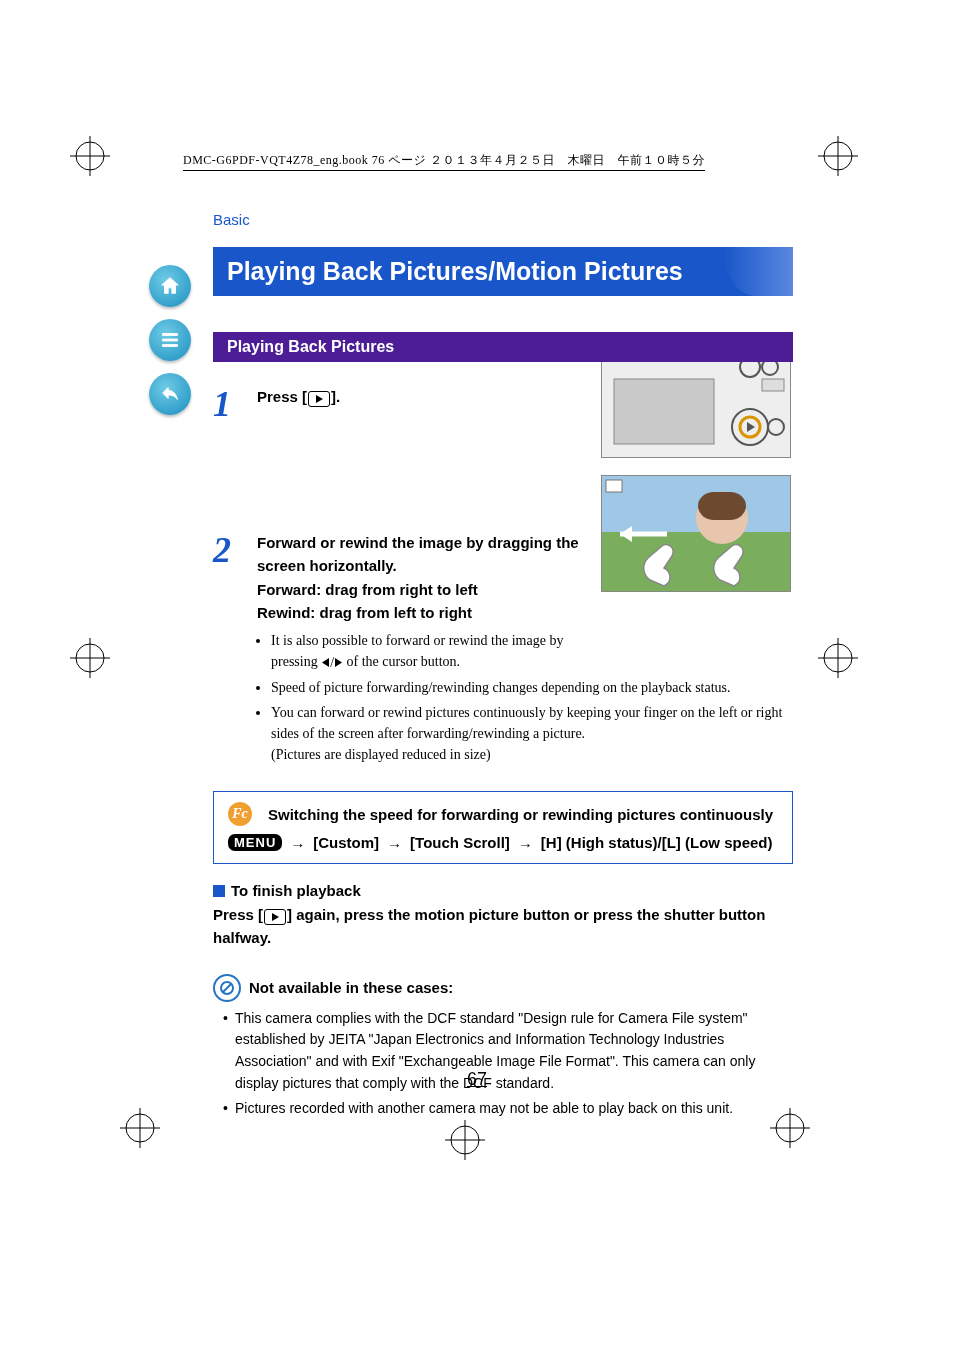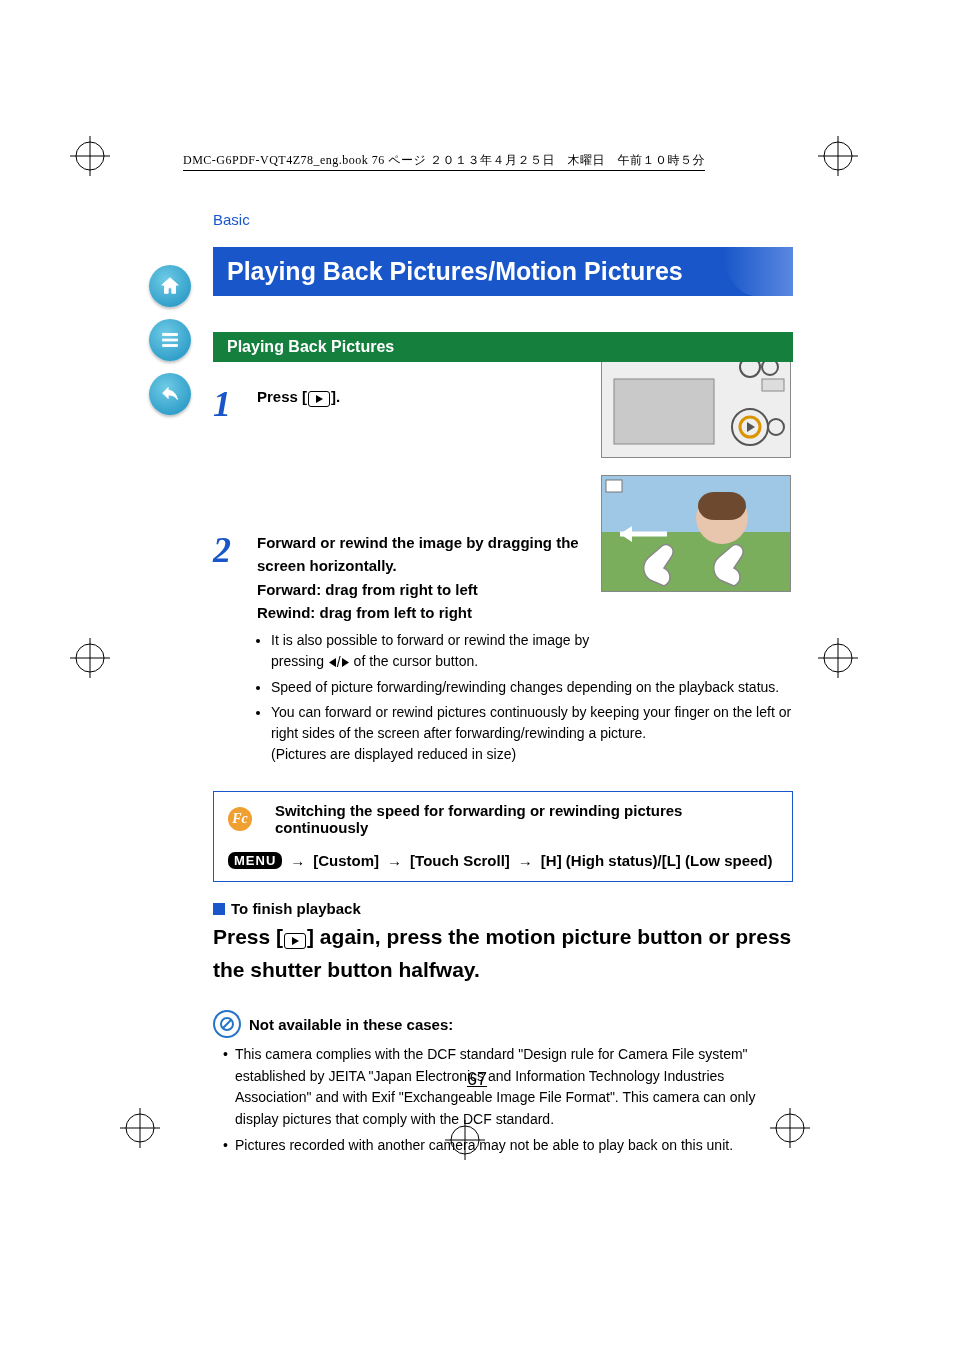--- a/index.html
+++ b/index.html
@@ -83,7 +83,7 @@
   }
 
   .section-bar {
-    background: #15803d;
+    background: #4c1d95;
     color: #fff;
     font-size: 16px;
     font-weight: bold;

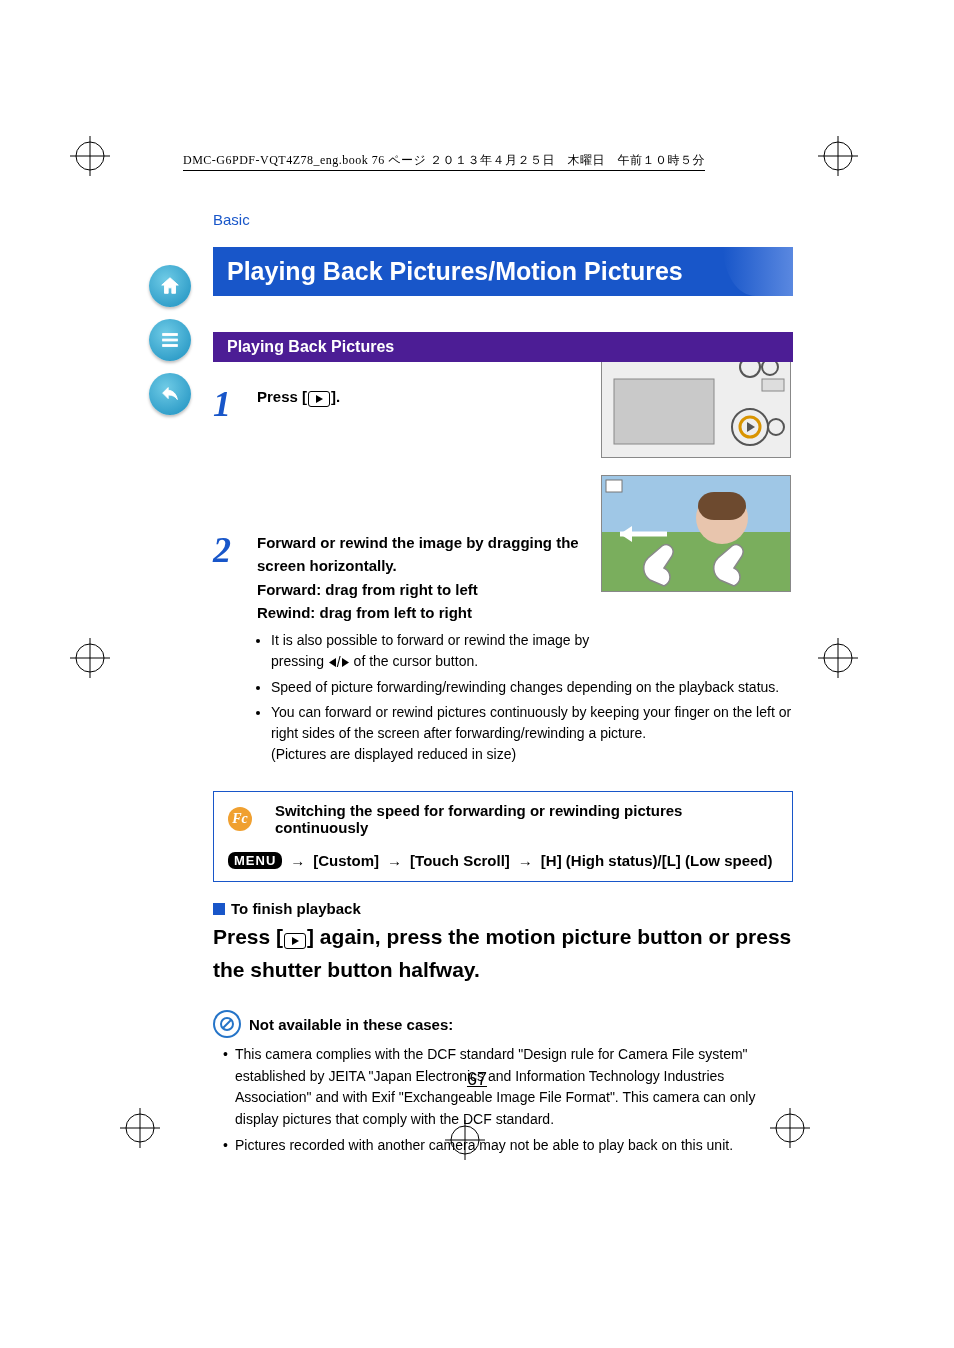--- a/index.html
+++ b/index.html
@@ -108,7 +108,7 @@
   .step-body { flex: 1; font-size: 15px; line-height: 1.5; }
   .step-title { font-weight: bold; }
   .step-sub { font-weight: bold; margin-top: 2px; }
-  .bullets { padding-left: 14px; margin: 6px 0 0 0; font-size: 14px; }
+  .bullets { padding-left: 14px; margin: 6px 0 0 0; font-size: 14px; font-family: Liberation Serif, serif; }
   .bullets li { list-style: disc; margin-bottom: 4px; }
 
   .playback-icon {

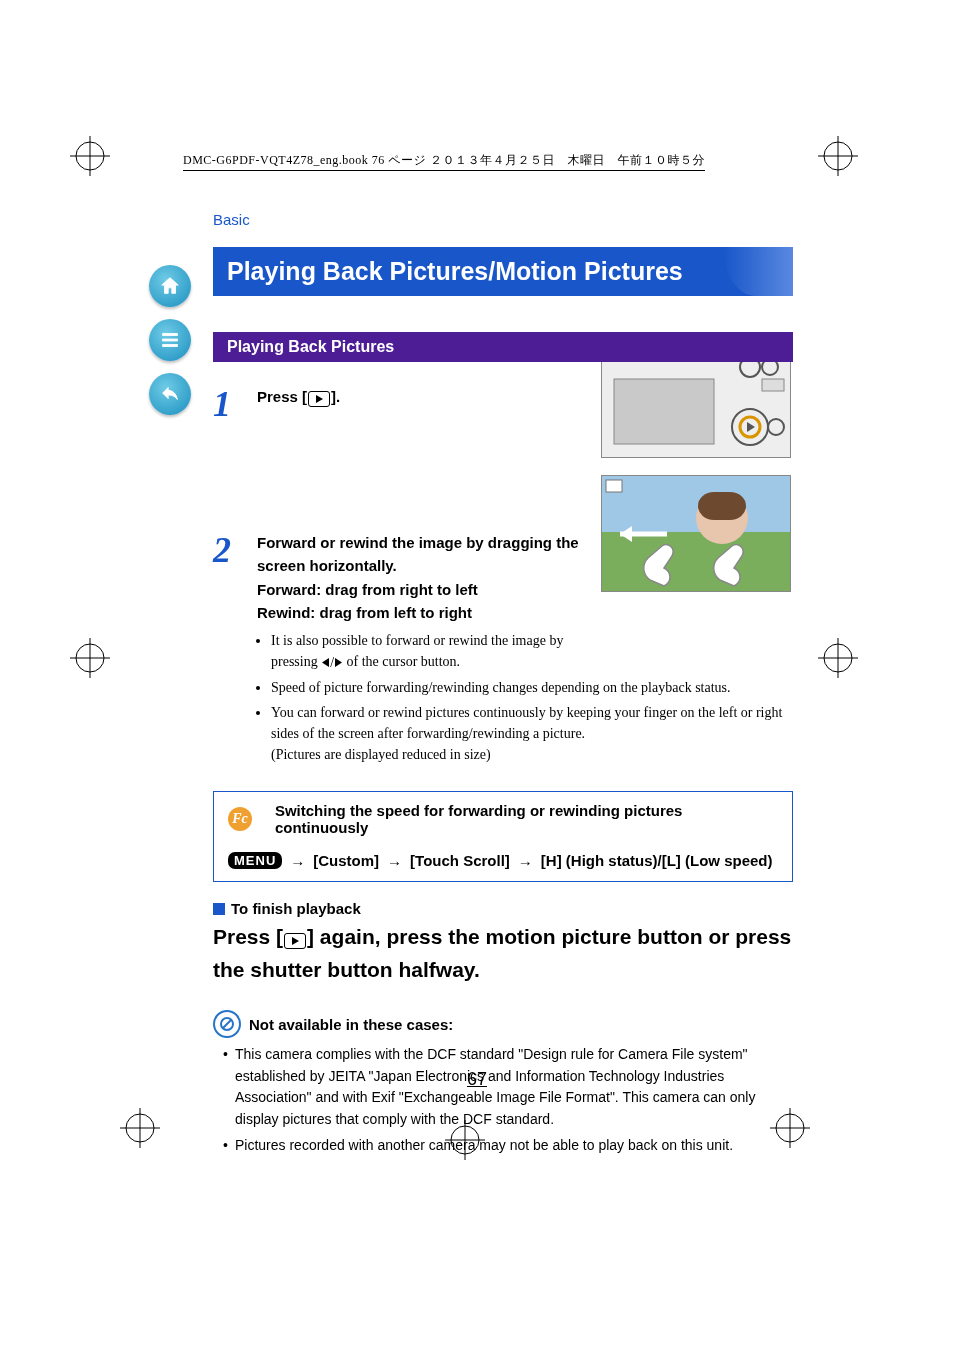--- a/index.html
+++ b/index.html
@@ -139,10 +139,10 @@
   .panel-head {
     display: flex;
     align-items: center;
-    gap: 23px;
+    gap: 16px;
     font-weight: bold;
     font-size: 15px;
-    margin-bottom: 16px;
+    margin-bottom: 8px;
   }
   .fc-badge {
     width: 24px; height: 24px; border-radius: 50%;

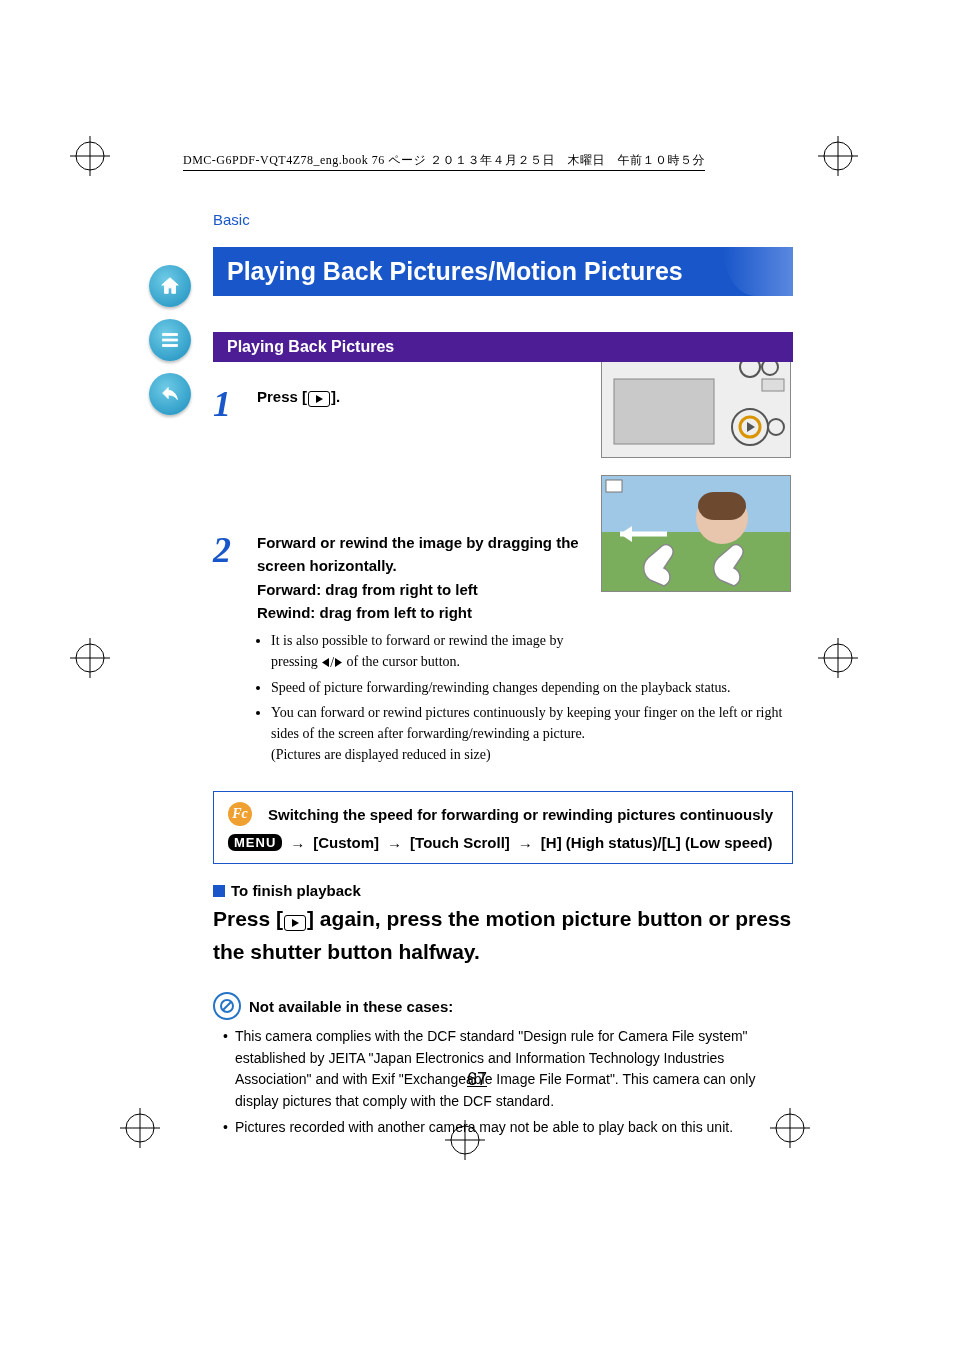--- a/index.html
+++ b/index.html
@@ -161,7 +161,7 @@
   .finish-head { display: flex; align-items: center; gap: 6px; font-weight: bold; margin-top: 18px; font-size: 15px; }
   .finish-head .sq { width: 12px; height: 12px; background: #1856c9; }
 
-  .body-text { font-size: 21px; font-weight: bold; line-height: 1.55; margin-top: 4px; }
+  .body-text { font-size: 15px; font-weight: bold; line-height: 1.55; margin-top: 4px; }
 
   .not-avail {
     margin-top: 24px;

